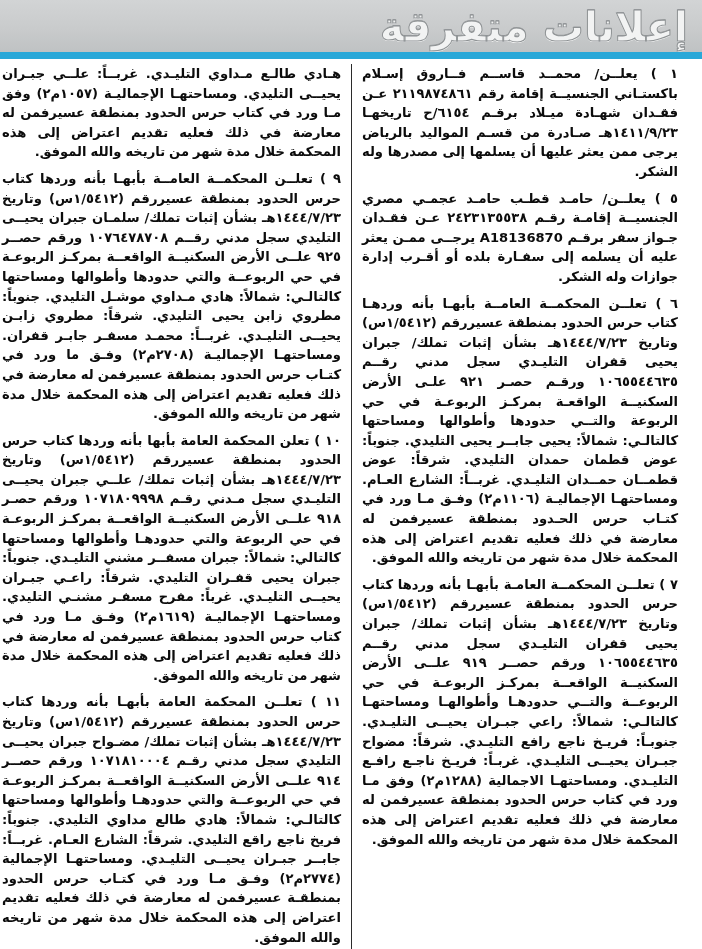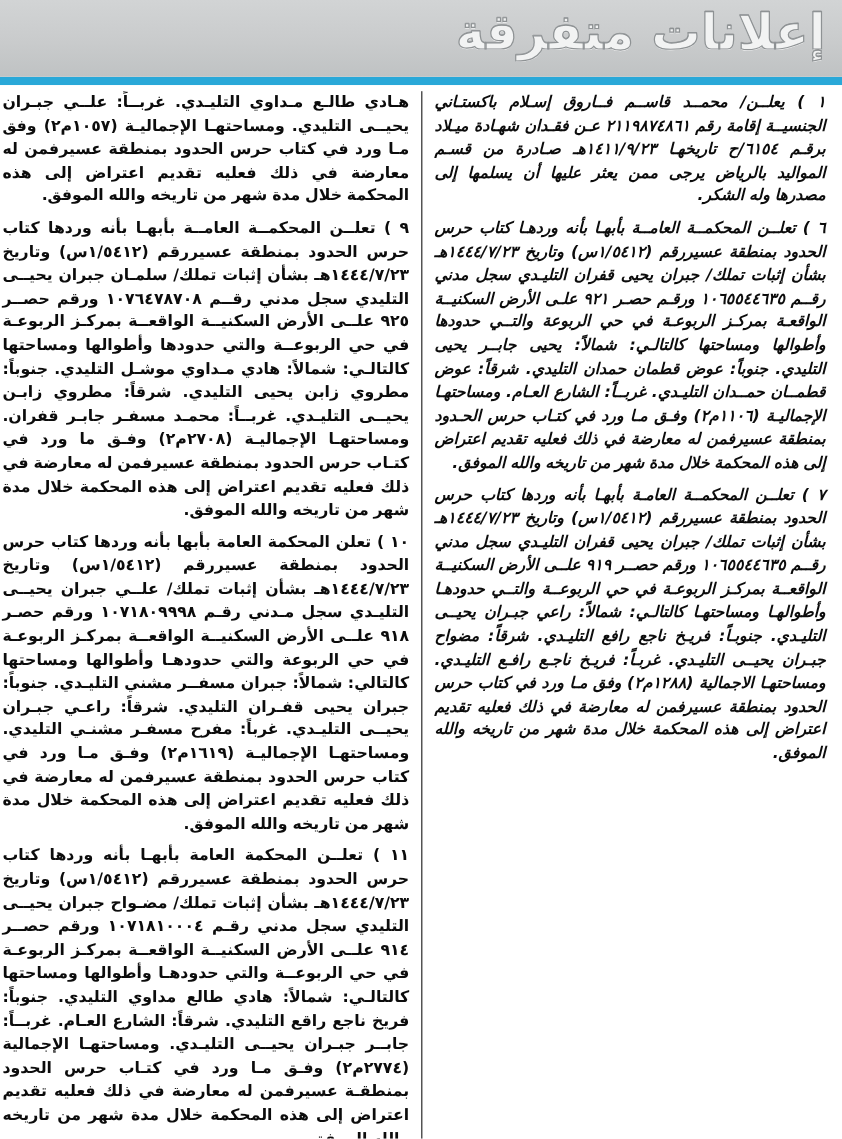--- a/index.html
+++ b/index.html
@@ -24,7 +24,7 @@
   .masthead {
     position: relative;
     width: 702px;
-    height: 64px;
+    height: 52px;
     background: linear-gradient(to bottom, #d2d4d5 0%, #c9cbcc 55%, #bfc2c3 100%);
     box-sizing: border-box;
   }

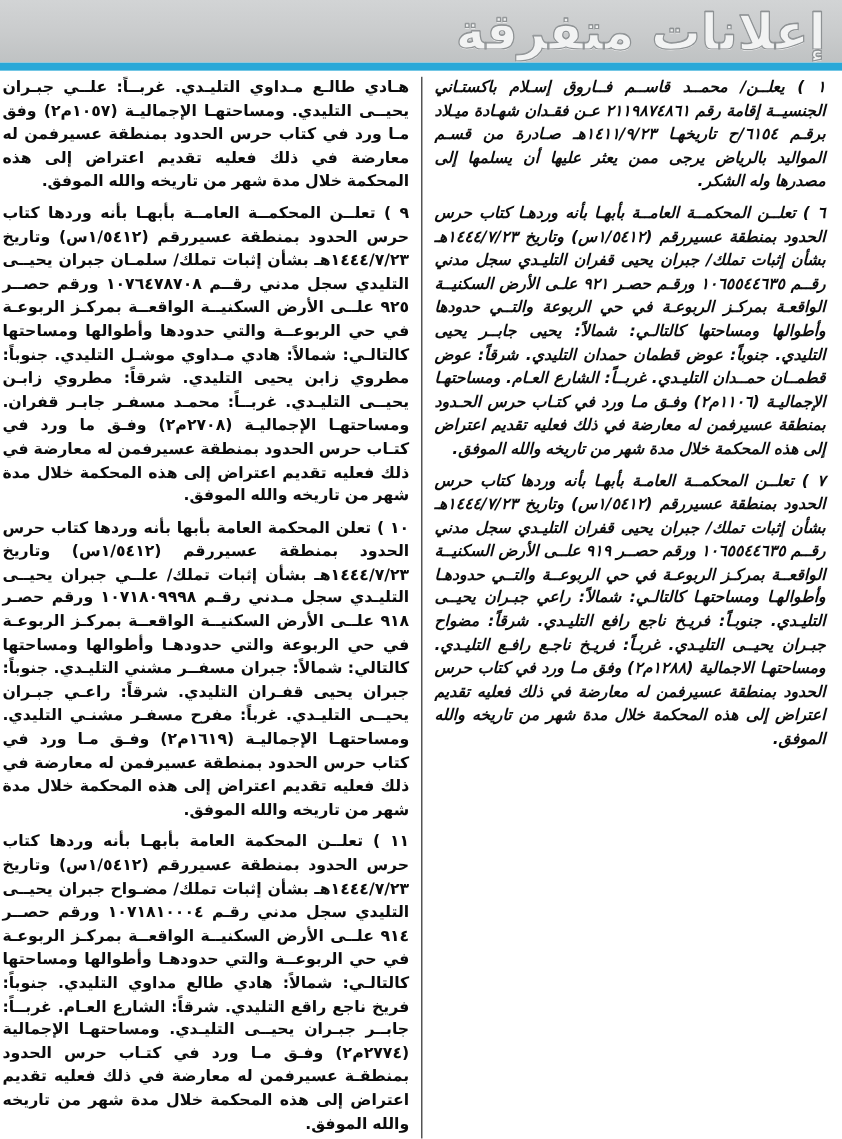--- a/index.html
+++ b/index.html
@@ -70,9 +70,8 @@
   .col-right {
     width: 351px;
     border-left: 1px solid #2b2b2b;
-    padding-right: 14px;
+    padding-right: 24px;
     padding-left: 10px;
-    font-style: italic;
   }
   .col-left {
     width: 351px;

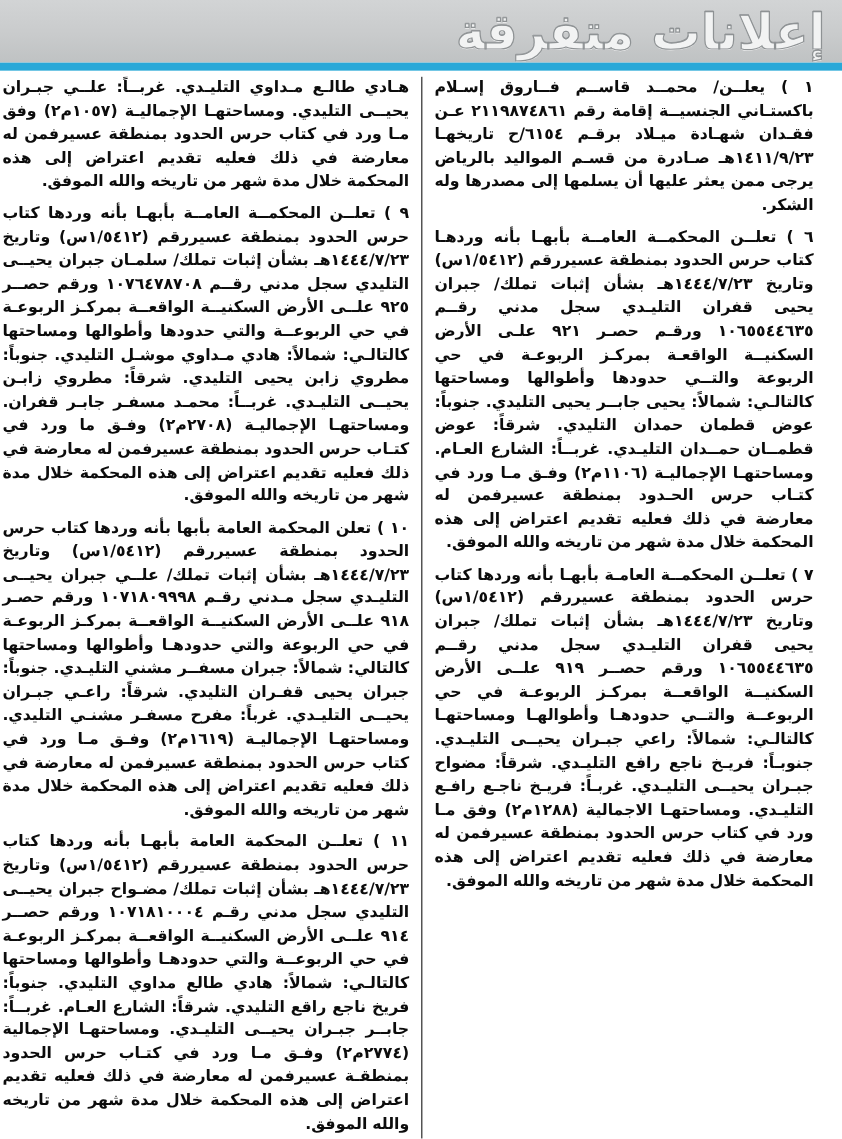--- a/index.html
+++ b/index.html
@@ -109,6 +109,7 @@
 
     <div class="col col-right">
       <p class="ad">١ ) يعلــن/ محمــد قاســم فــاروق إسـلام باكستـاني الجنسيــة إقامة رقم ٢١١٩٨٧٤٨٦١ عـن فقـدان شهـادة ميـلاد برقـم ٦١٥٤/ح تاريخهـا ١٤١١/٩/٢٣هـ صـادرة من قسـم المواليد بالرياض يرجى ممن يعثر عليها أن يسلمها إلى مصدرها وله الشكر.</p>
+      <p class="ad">٥ ) يعلــن/ حامـد قطـب حامـد عجمـي مصري الجنسيــة إقامـة رقـم ٢٤٢٣١٣٥٥٣٨ عـن فقـدان جـواز سفر برقـم A18136870 يرجــى ممـن يعثر عليه أن يسلمه إلى سفـارة بلده أو أقـرب إدارة جوازات وله الشكر.</p>
       <p class="ad">٦ ) تعلــن المحكمــة العامــة بأبهـا بأنه وردهـا كتاب حرس الحدود بمنطقة عسيررقم (١/٥٤١٢س) وتاريخ ١٤٤٤/٧/٢٣هـ بشأن إثبات تملك/ جبران يحيى قفران التليـدي سجل مدني رقــم ١٠٦٥٥٤٤٦٣٥ ورقـم حصـر ٩٢١ علـى الأرض السكنيــة الواقعـة بمركـز الربوعـة في حي الربوعة والتــي حدودها وأطوالها ومساحتها كالتالـي: شمالاً: يحيى جابــر يحيى التليدي. جنوباً: عوض قطمان حمدان التليدي. شرقاً: عوض قطمــان حمــدان التليـدي. غربــاً: الشارع العـام. ومساحتهـا الإجماليـة (١١٠٦م٢) وفـق مـا ورد في كتـاب حرس الحـدود بمنطقة عسيرفمن له معارضة في ذلك فعليه تقديم اعتراض إلى هذه المحكمة خلال مدة شهر من تاريخه والله الموفق.</p>
       <p class="ad">٧ ) تعلــن المحكمــة العامـة بأبهـا بأنه وردها كتاب حرس الحدود بمنطقة عسيررقم (١/٥٤١٢س) وتاريخ ١٤٤٤/٧/٢٣هـ بشأن إثبات تملك/ جبران يحيى قفران التليـدي سجل مدني رقــم ١٠٦٥٥٤٤٦٣٥ ورقم حصــر ٩١٩ علــى الأرض السكنيــة الواقعــة بمركـز الربوعـة في حي الربوعــة والتــي حدودهـا وأطوالهـا ومساحتهـا كالتالـي: شمالاً: راعي جبـران يحيــى التليـدي. جنوبـاً: فريـخ ناجع رافع التليـدي. شرقاً: مضواح جبـران يحيــى التليـدي. غربـاً: فريـخ ناجـع رافـع التليـدي. ومساحتهـا الاجمالية (١٢٨٨م٢) وفق مـا ورد في كتاب حرس الحدود بمنطقة عسيرفمن له معارضة في ذلك فعليه تقديم اعتراض إلى هذه المحكمة خلال مدة شهر من تاريخه والله الموفق.</p>
 

